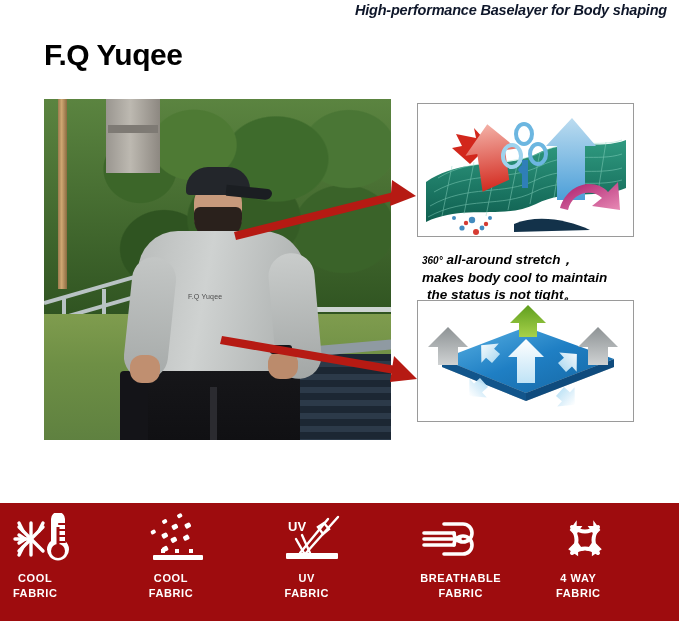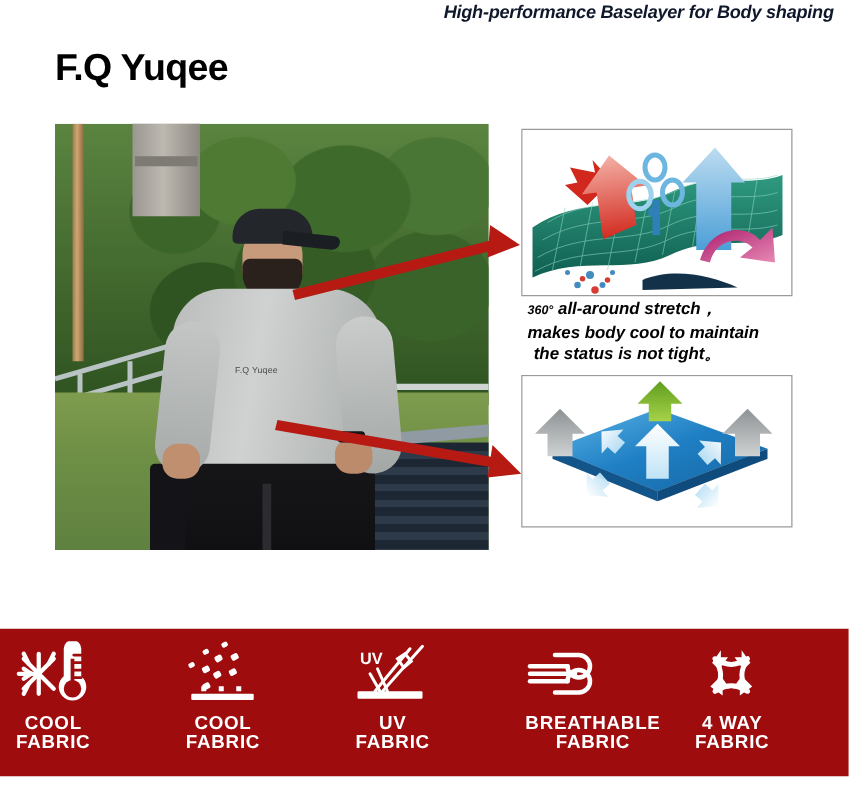--- a/index.html
+++ b/index.html
@@ -81,7 +81,7 @@
   .panel-bot{left:417px;top:300px;width:215px;height:120px;}
   .panel svg{display:block;width:100%;height:100%;}
 
-  .caption{position:absolute;left:422px;top:238px;width:230px;font-style:italic;font-weight:bold;
+  .caption{position:absolute;left:422px;top:251px;width:230px;font-style:italic;font-weight:bold;
            font-size:13.5px;line-height:17px;color:#000;}
   .caption .deg{font-size:10px;}
   .caption .l2{display:block;}

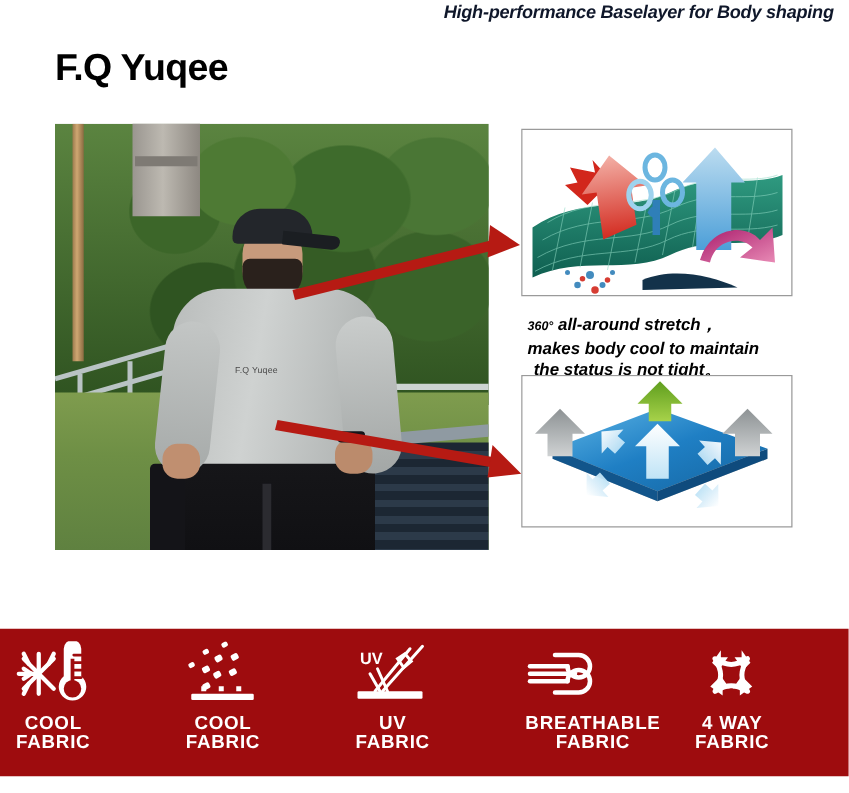--- a/index.html
+++ b/index.html
@@ -93,7 +93,7 @@
   .feat{width:110px;display:flex;flex-direction:column;align-items:flex-start;}
   .feat .ico{height:56px;display:flex;align-items:center;justify-content:center;}
   .feat .ico svg{display:block;}
-  .feat .lbl{margin-top:4px;text-align:center;color:#fff;font-weight:bold;font-size:15px;
+  .feat .lbl{margin-top:4px;text-align:center;color:#fff;font-weight:bold;font-size:11px;
              line-height:15px;letter-spacing:0.6px;}
 </style>
 </head>

